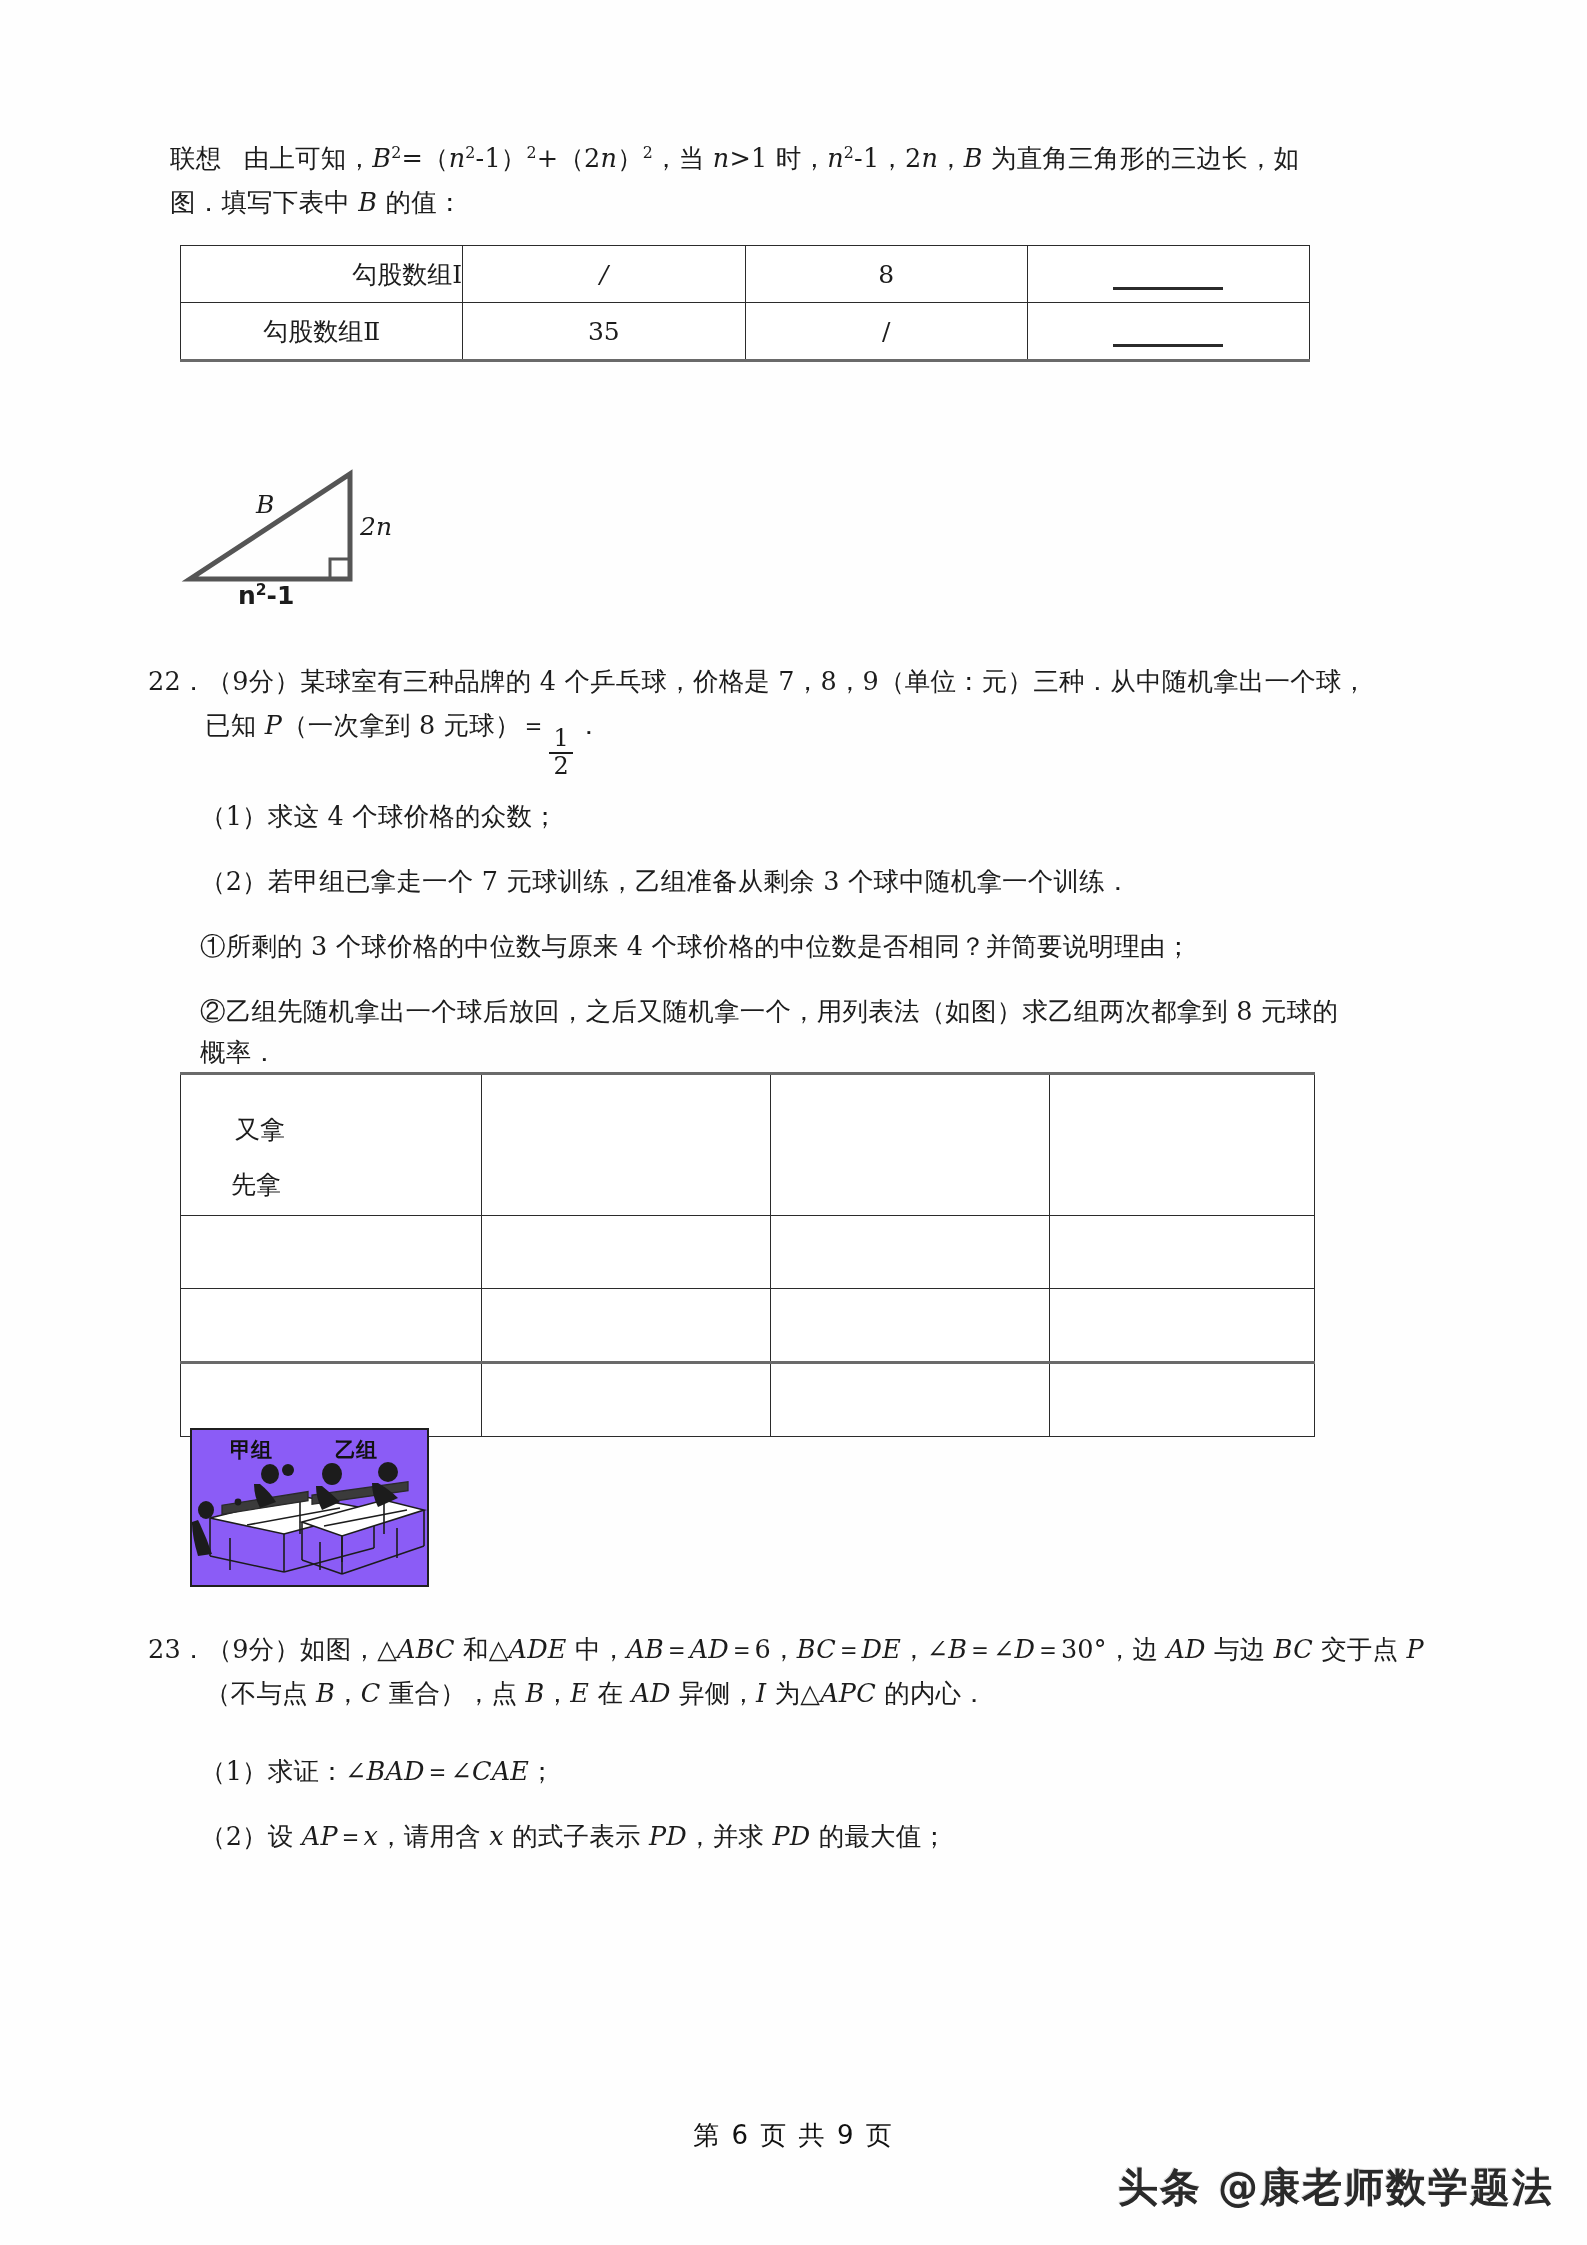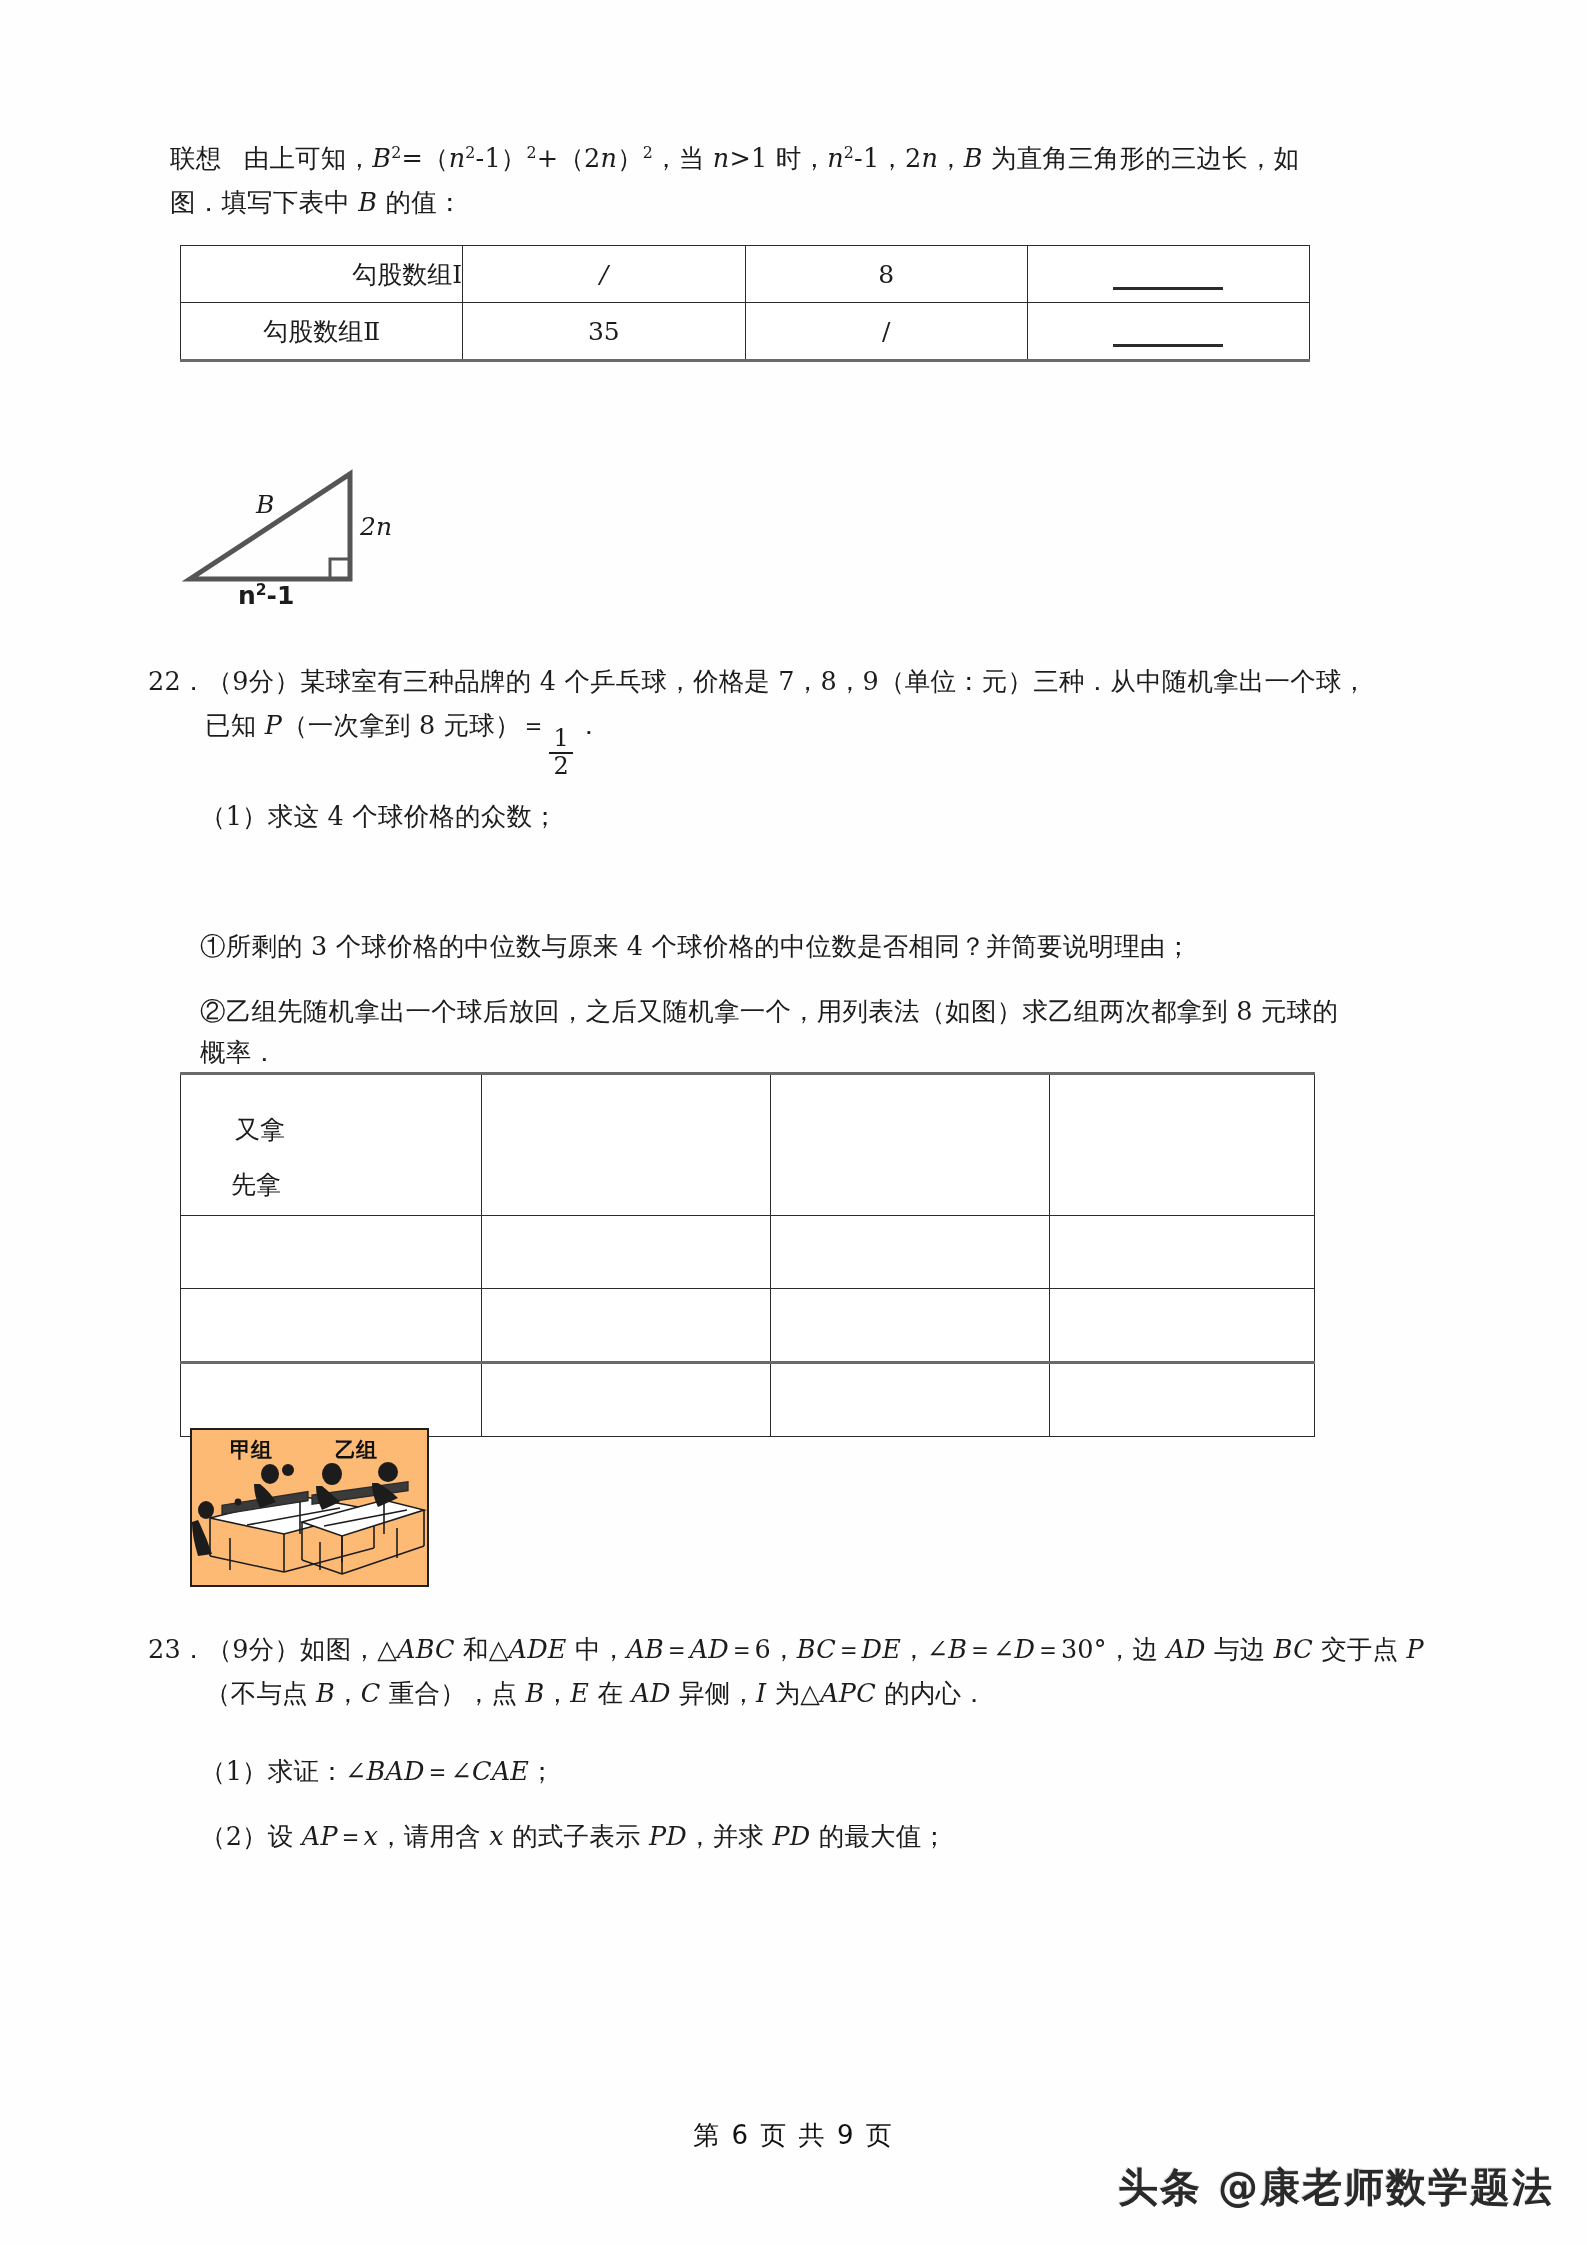--- a/index.html
+++ b/index.html
@@ -202,6 +202,7 @@
 
   <div class="para" style="left:200px; top:795px;">（1）求这 4 个球价格的众数；</div>
 
+  <div class="para" style="left:200px; top:860px;">（2）若甲组已拿走一个 7 元球训练，乙组准备从剩余 3 个球中随机拿一个训练．</div>
 
   <div class="para" style="left:200px; top:925px;">①所剩的 3 个球价格的中位数与原来 4 个球价格的中位数是否相同？并简要说明理由；</div>
 

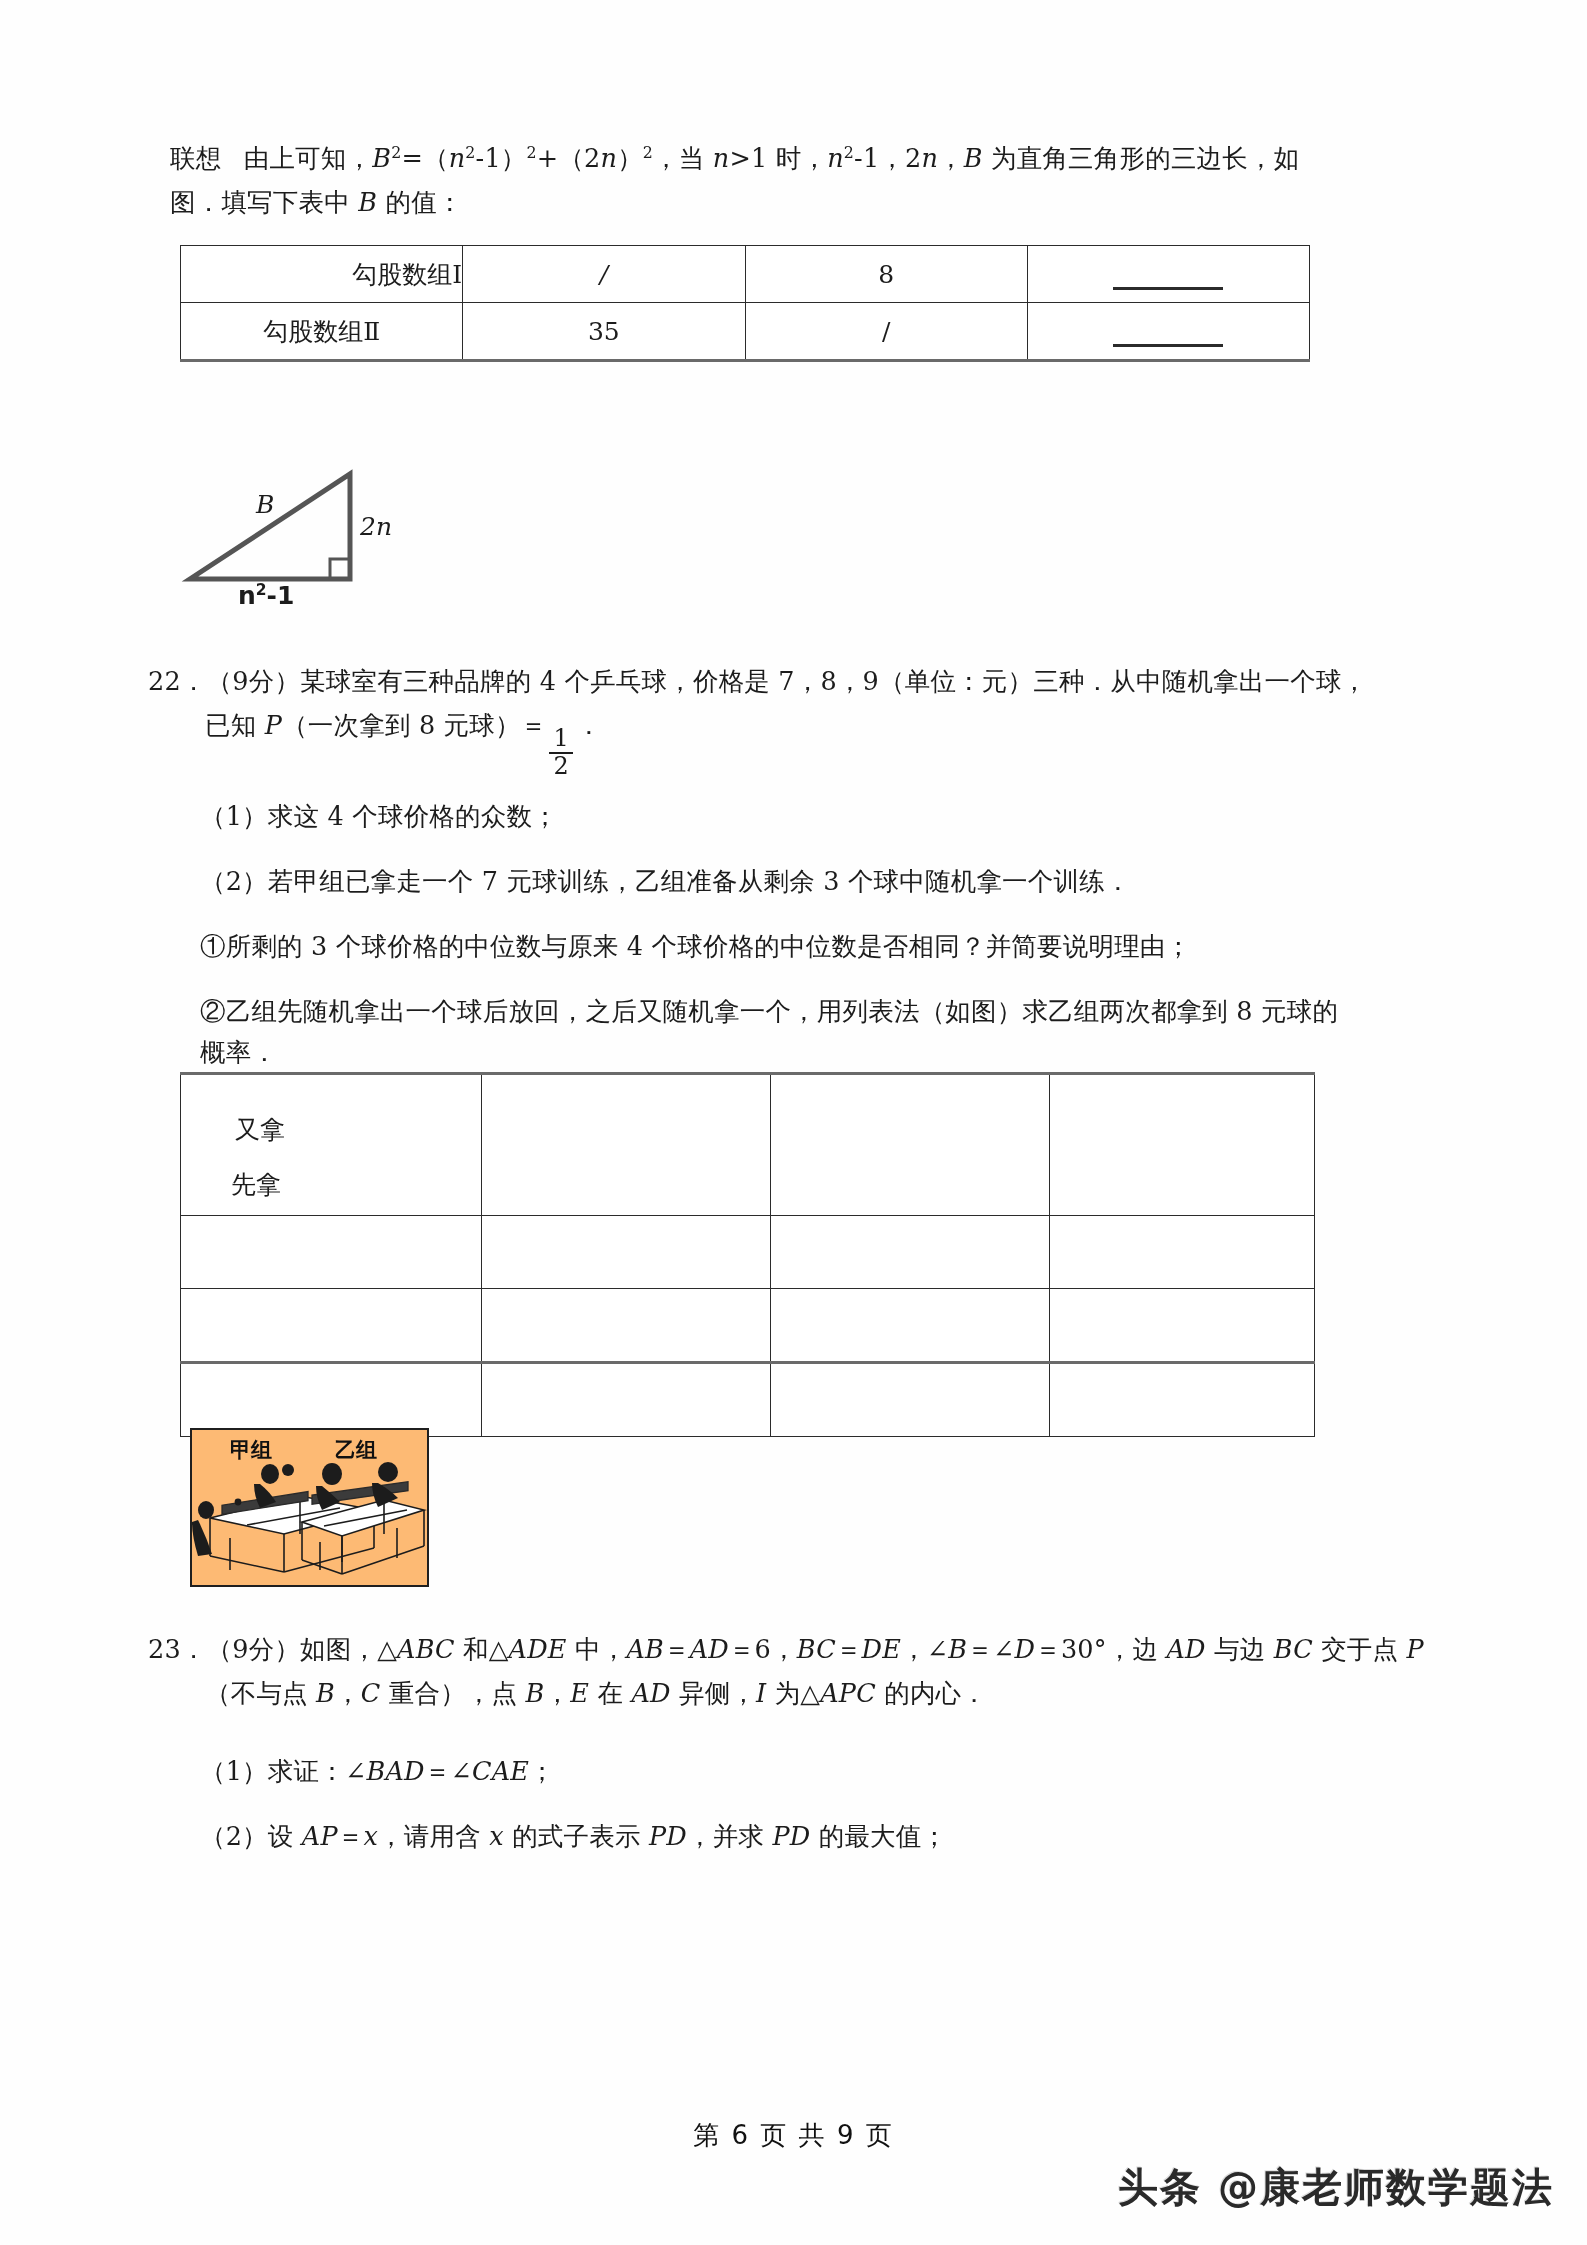--- a/index.html
+++ b/index.html
@@ -111,7 +111,7 @@
   .pingpong {
     position: absolute;
     border: 2px solid #1f1f1f;
-    background: #fdba74;
+    background: #8b5cf6;
     overflow: hidden;
     text-align: center;
   }

